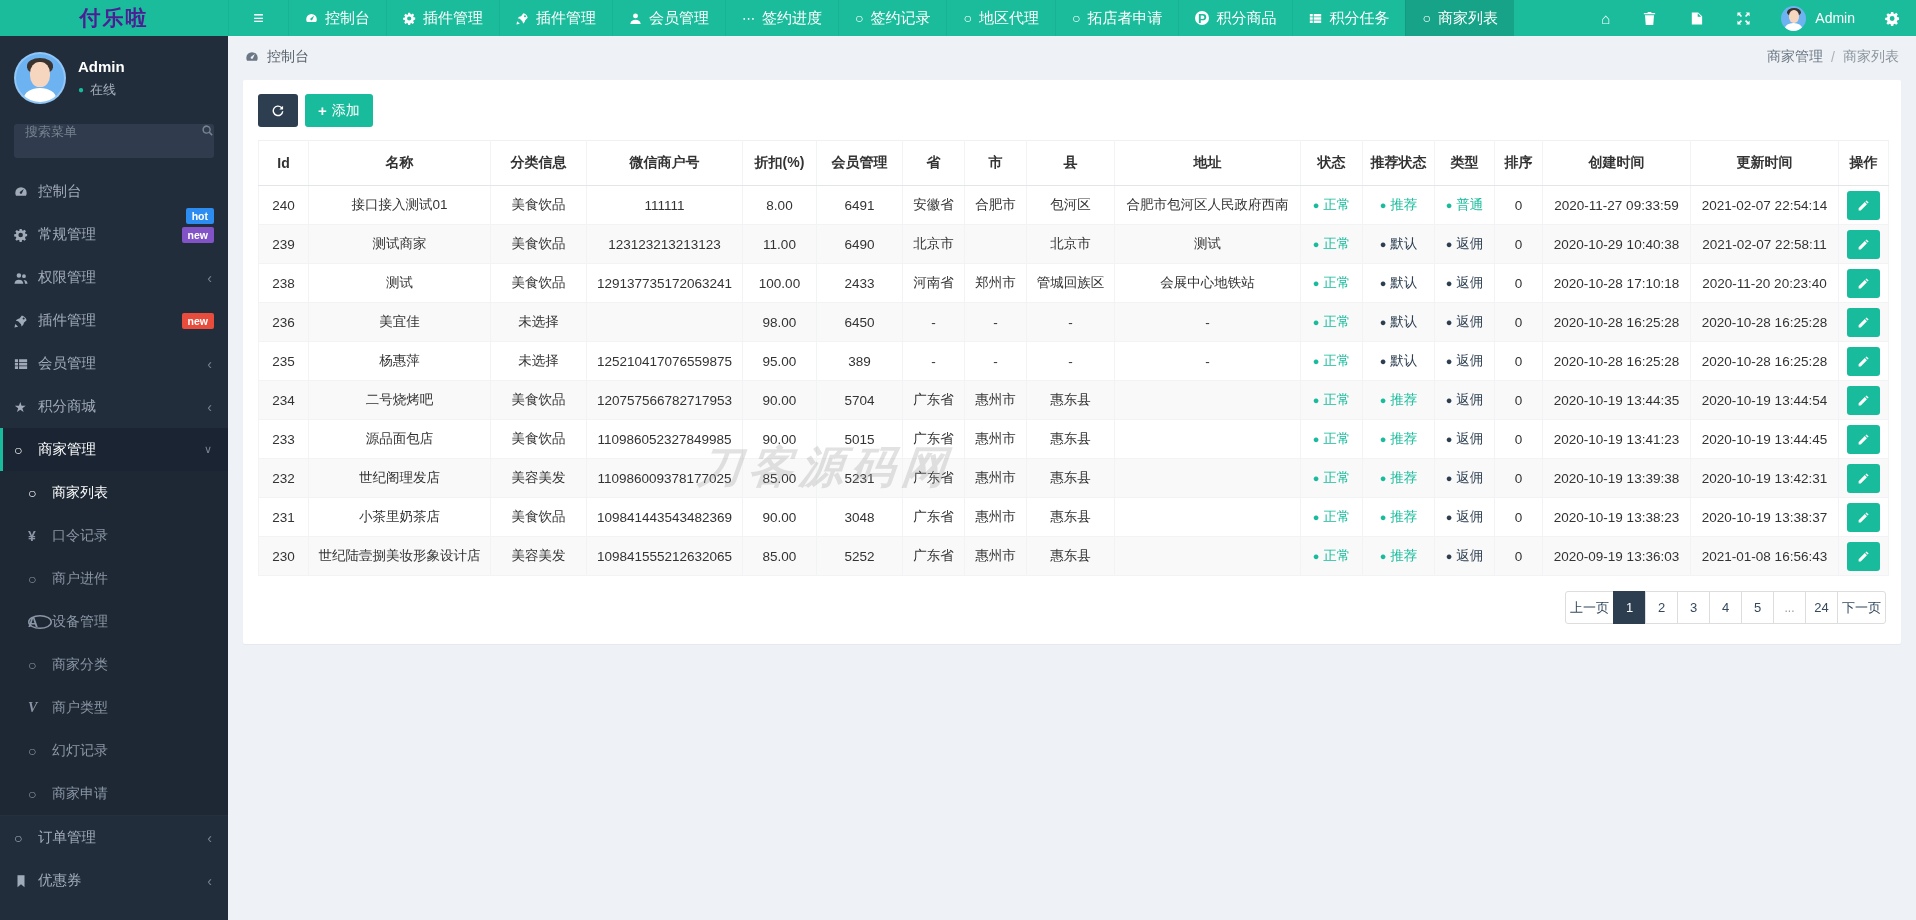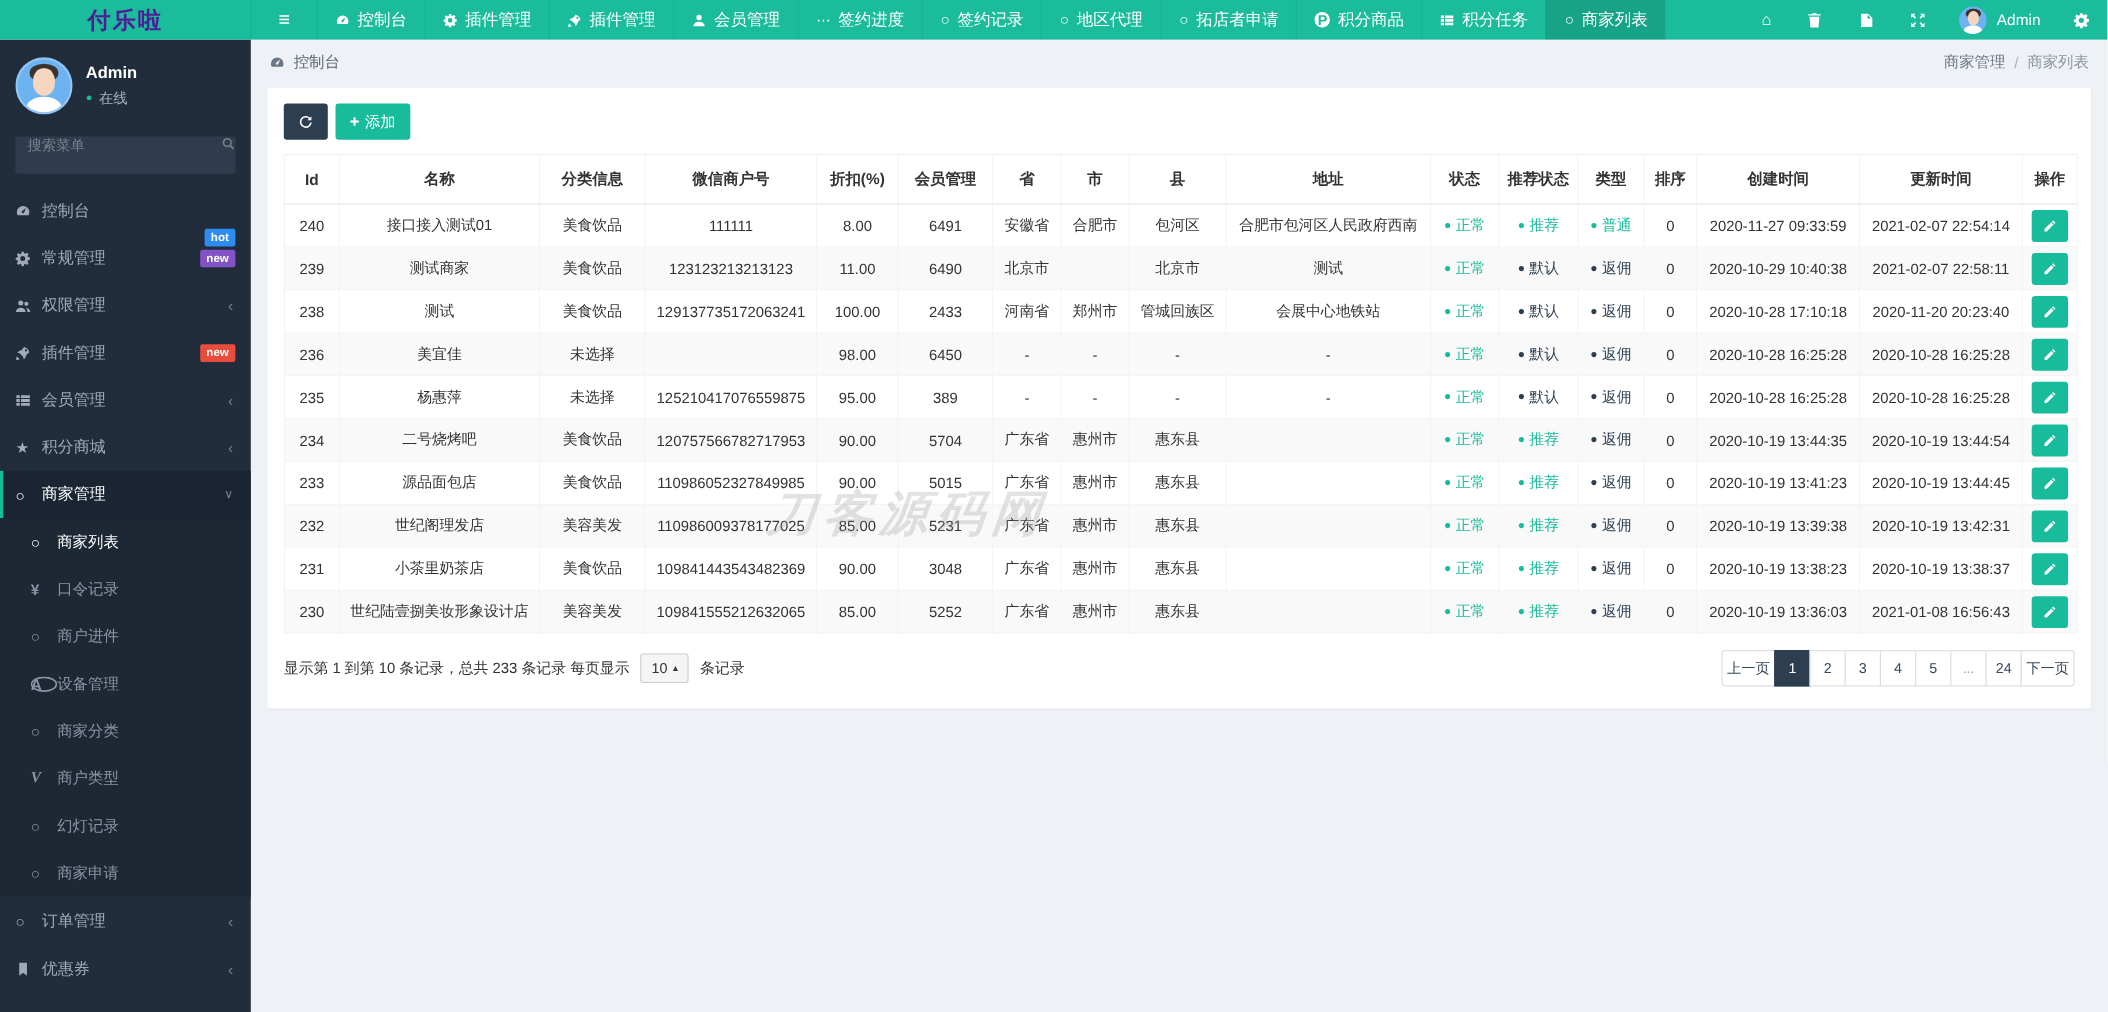--- a/index.html
+++ b/index.html
@@ -667,7 +667,7 @@
             <td><span class="dot-label" style="color: rgb(24, 188, 156);"><span class="dot">●</span>推荐</span></td>
             <td><span class="dot-label" style="color: rgb(44, 62, 80);"><span class="dot">●</span>返佣</span></td>
             <td>0</td>
-            <td>2020-10-19 13:36:03</td>
+            <td>2020-09-19 13:36:03</td>
             <td>2021-01-08 16:56:43</td>
             <td><button class="btn btn-edit">
                 <span class="ico" style="font-size: 13px;">

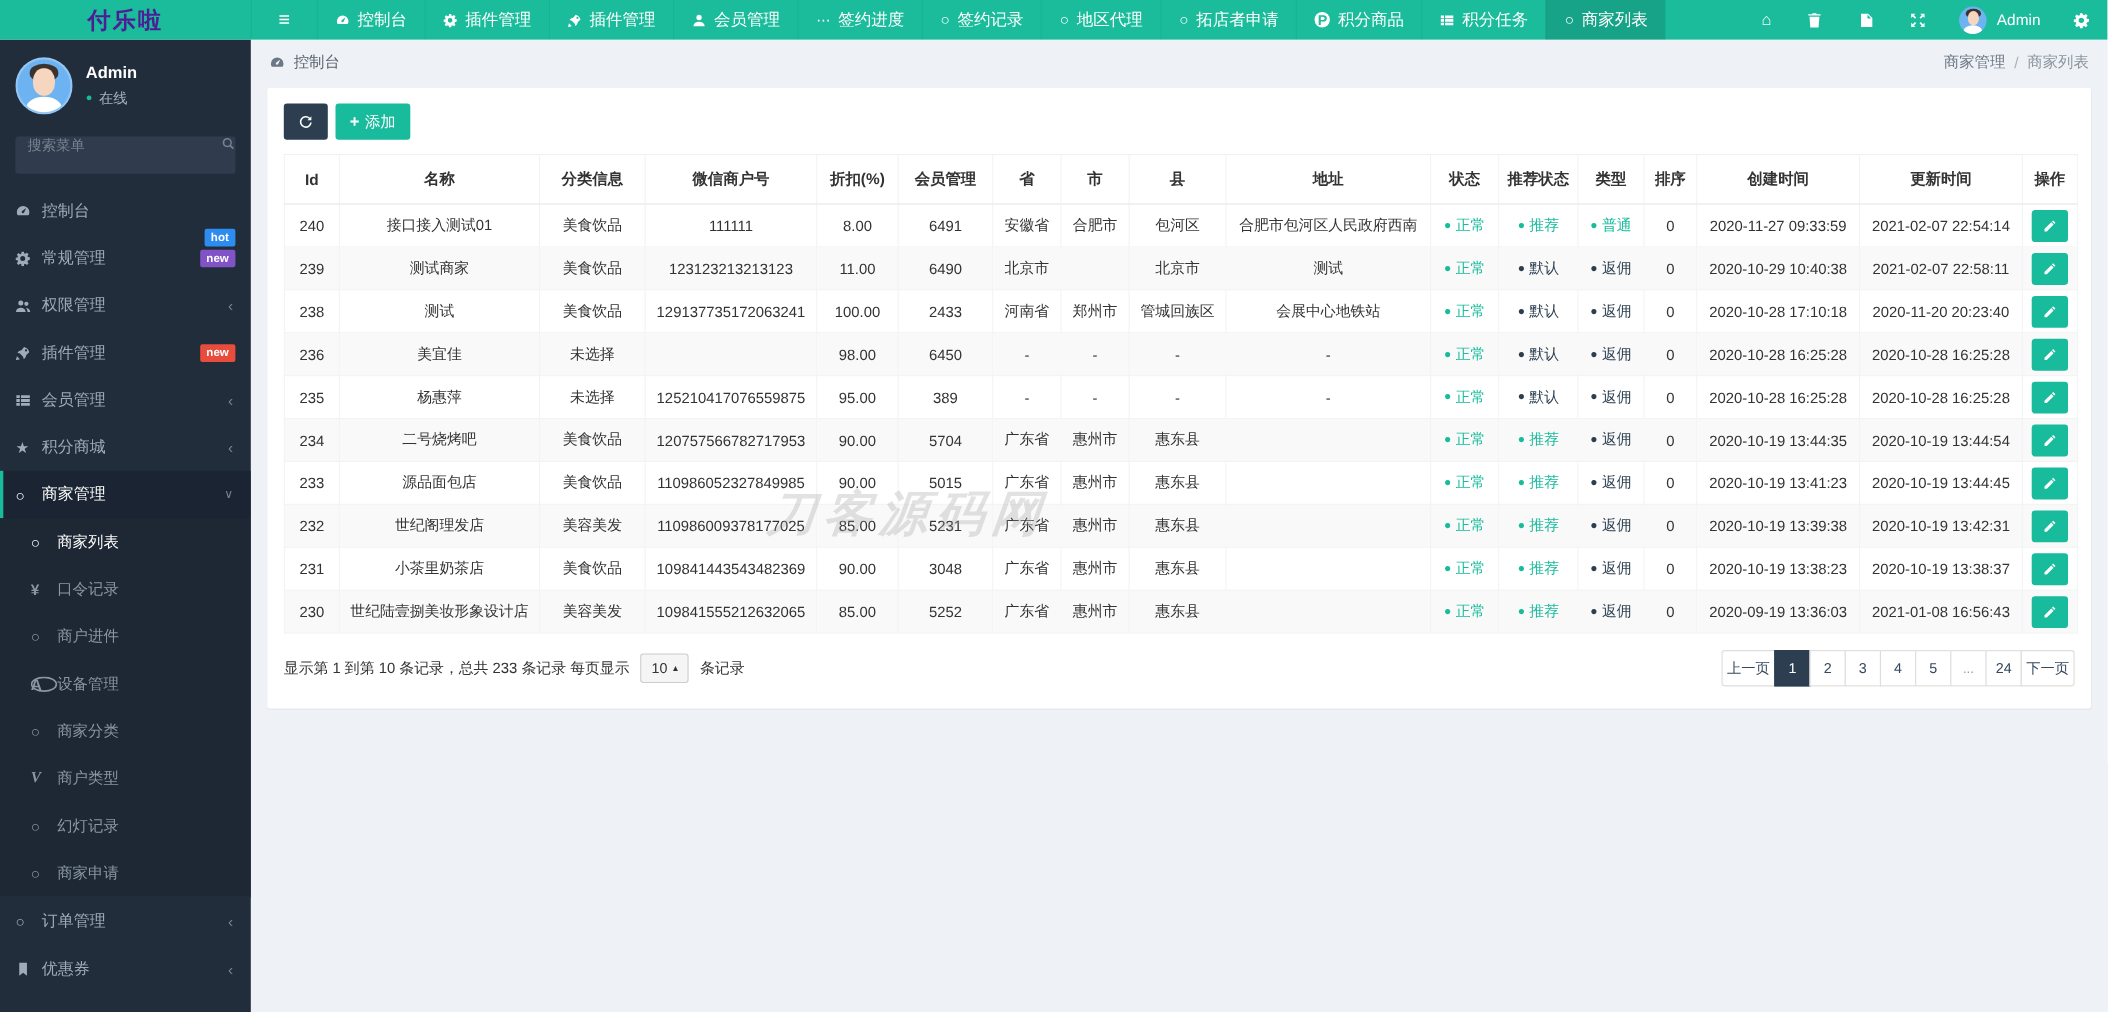--- a/index.html
+++ b/index.html
@@ -681,14 +681,6 @@
     </table>
 
     <div class="table-footer">
-      <div class="summary">
-        <span>显示第 1 到第 10 条记录，总共 233 条记录 每页显示</span>
-        <span class="pagesize">
-          <span>10</span>
-          <span class="caret">▴</span>
-        </span>
-        <span>条记录</span>
-      </div>
       <div class="pagination" id="pagination">
           <span class="page-btn pn">上一页</span>
           <span class="page-btn active">1</span>

